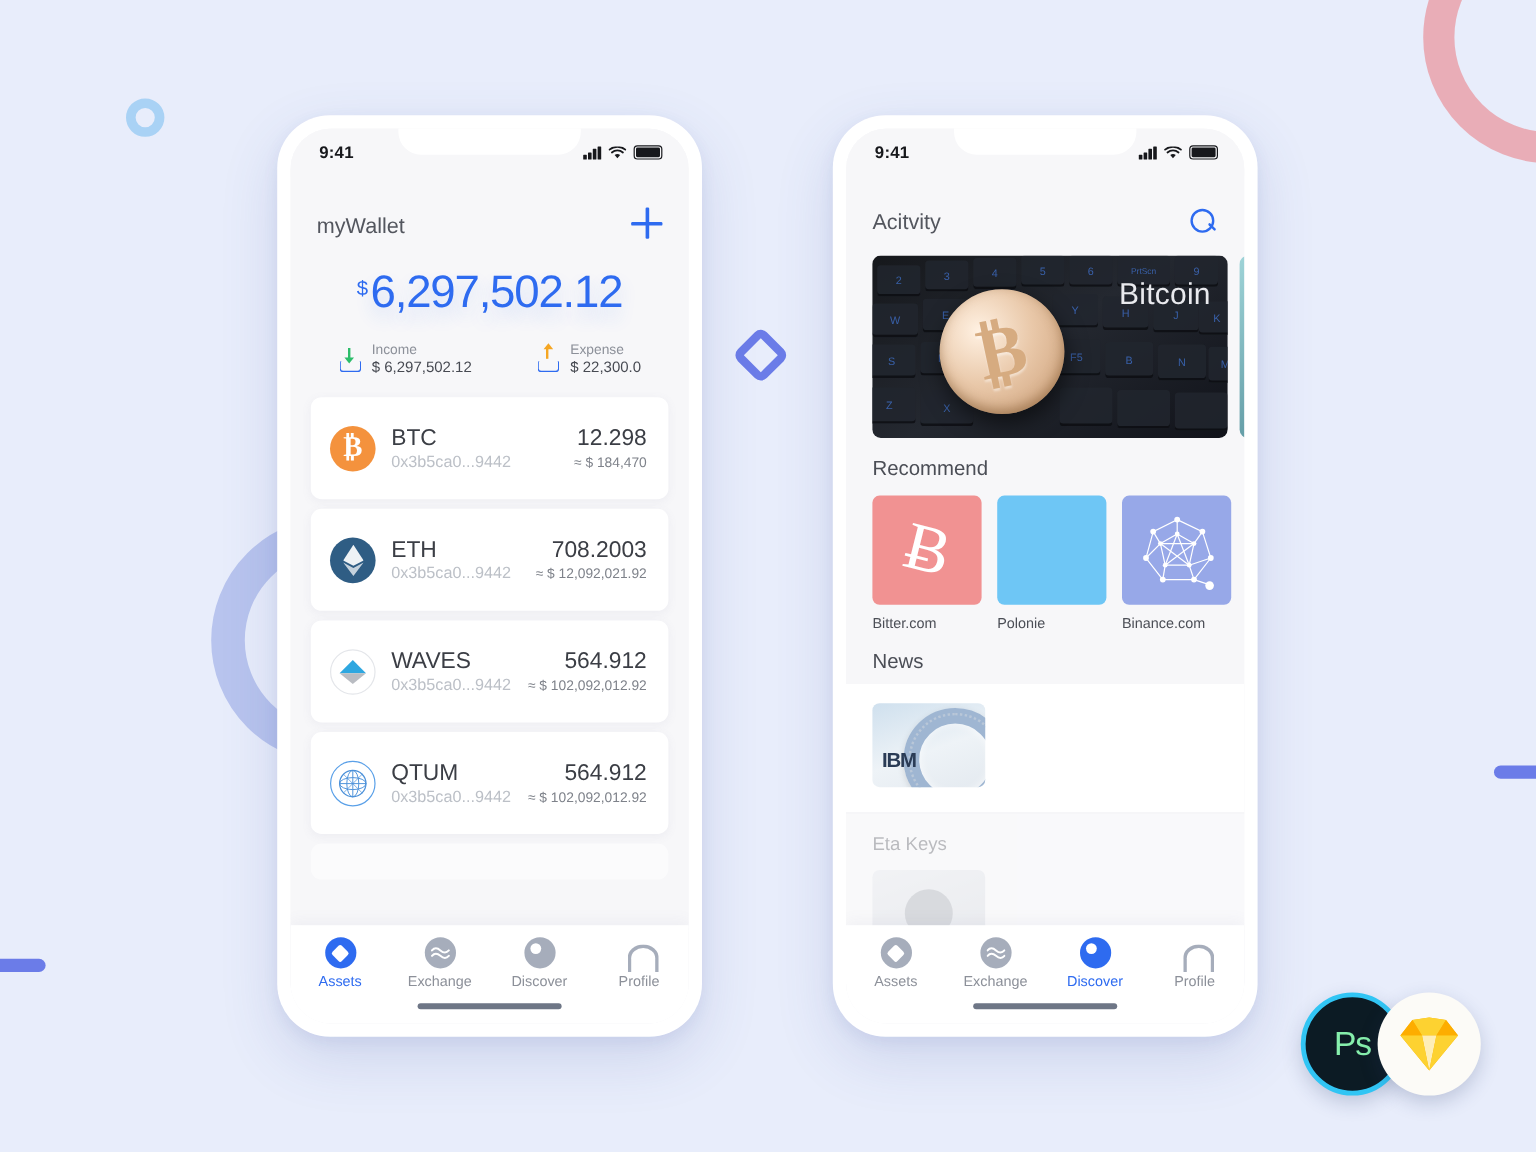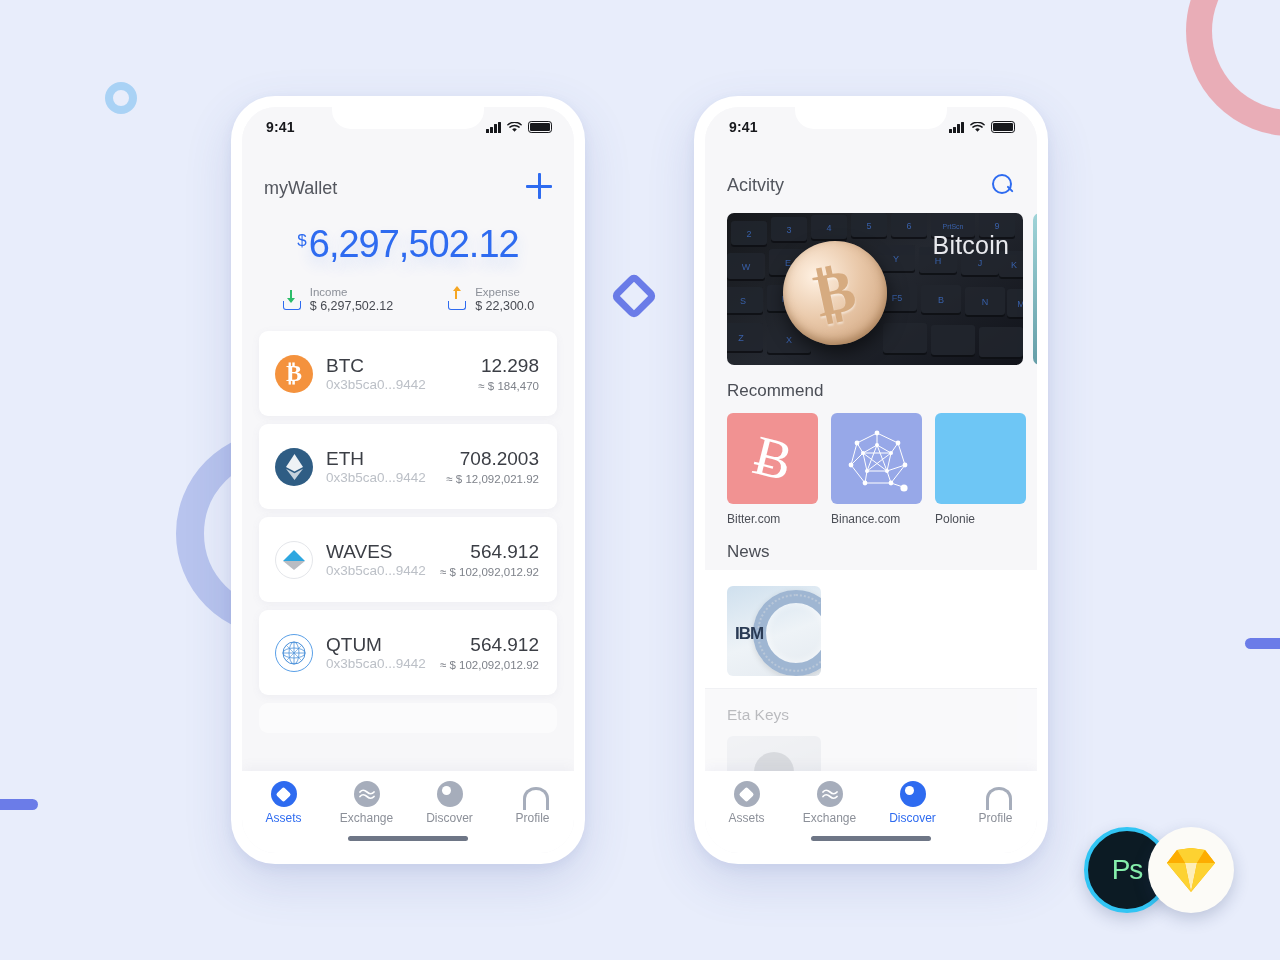--- a/index.html
+++ b/index.html
@@ -544,6 +544,10 @@
             <div class="rec-b">Ƀ</div>
           </div>
           <div class="rec-label">Bitter.com</div>
+        </div>
+        <div class="rec-item">
+          <div class="rec-thumb" style="background:#6ec6f5"></div>
+          <div class="rec-label">Polonie</div>
         </div>
         <div class="rec-item">
           <div class="rec-thumb" style="background:#97a8e8">
@@ -584,10 +588,6 @@
           </div>
           <div class="rec-label">Binance.com</div>
         </div>
-        <div class="rec-item">
-          <div class="rec-thumb" style="background:#6ec6f5"></div>
-          <div class="rec-label">Polonie</div>
-        </div>
       </div>
 
       <div class="sec-title">News</div>

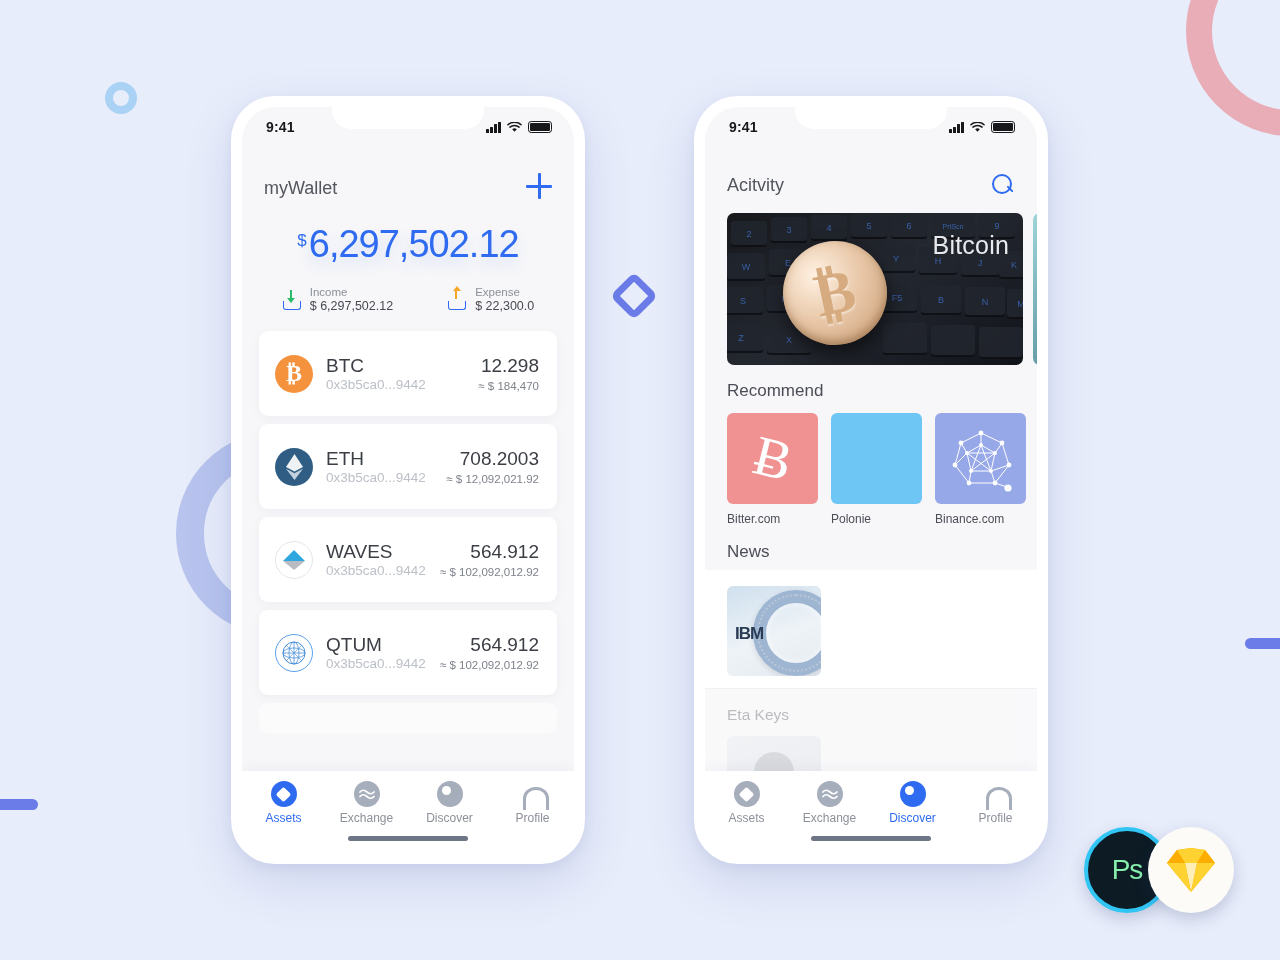--- a/index.html
+++ b/index.html
@@ -253,7 +253,7 @@
   .news-title { font-size: 15.5px; color: #3b3e45; line-height: 1.33; }
   .news-date { font-size: 10.5px; color: #a9adb5; margin-top: auto; }
   .news-thumb {
-    flex: none; width: 94px; height: 90px; border-radius: 6px; overflow: hidden;
+    flex: none; width: 94px; height: 70px; border-radius: 6px; overflow: hidden;
     background: linear-gradient(160deg,#cfe0ee 0%,#eef3f7 55%,#e4eaf0 100%);
     position: relative;
   }

